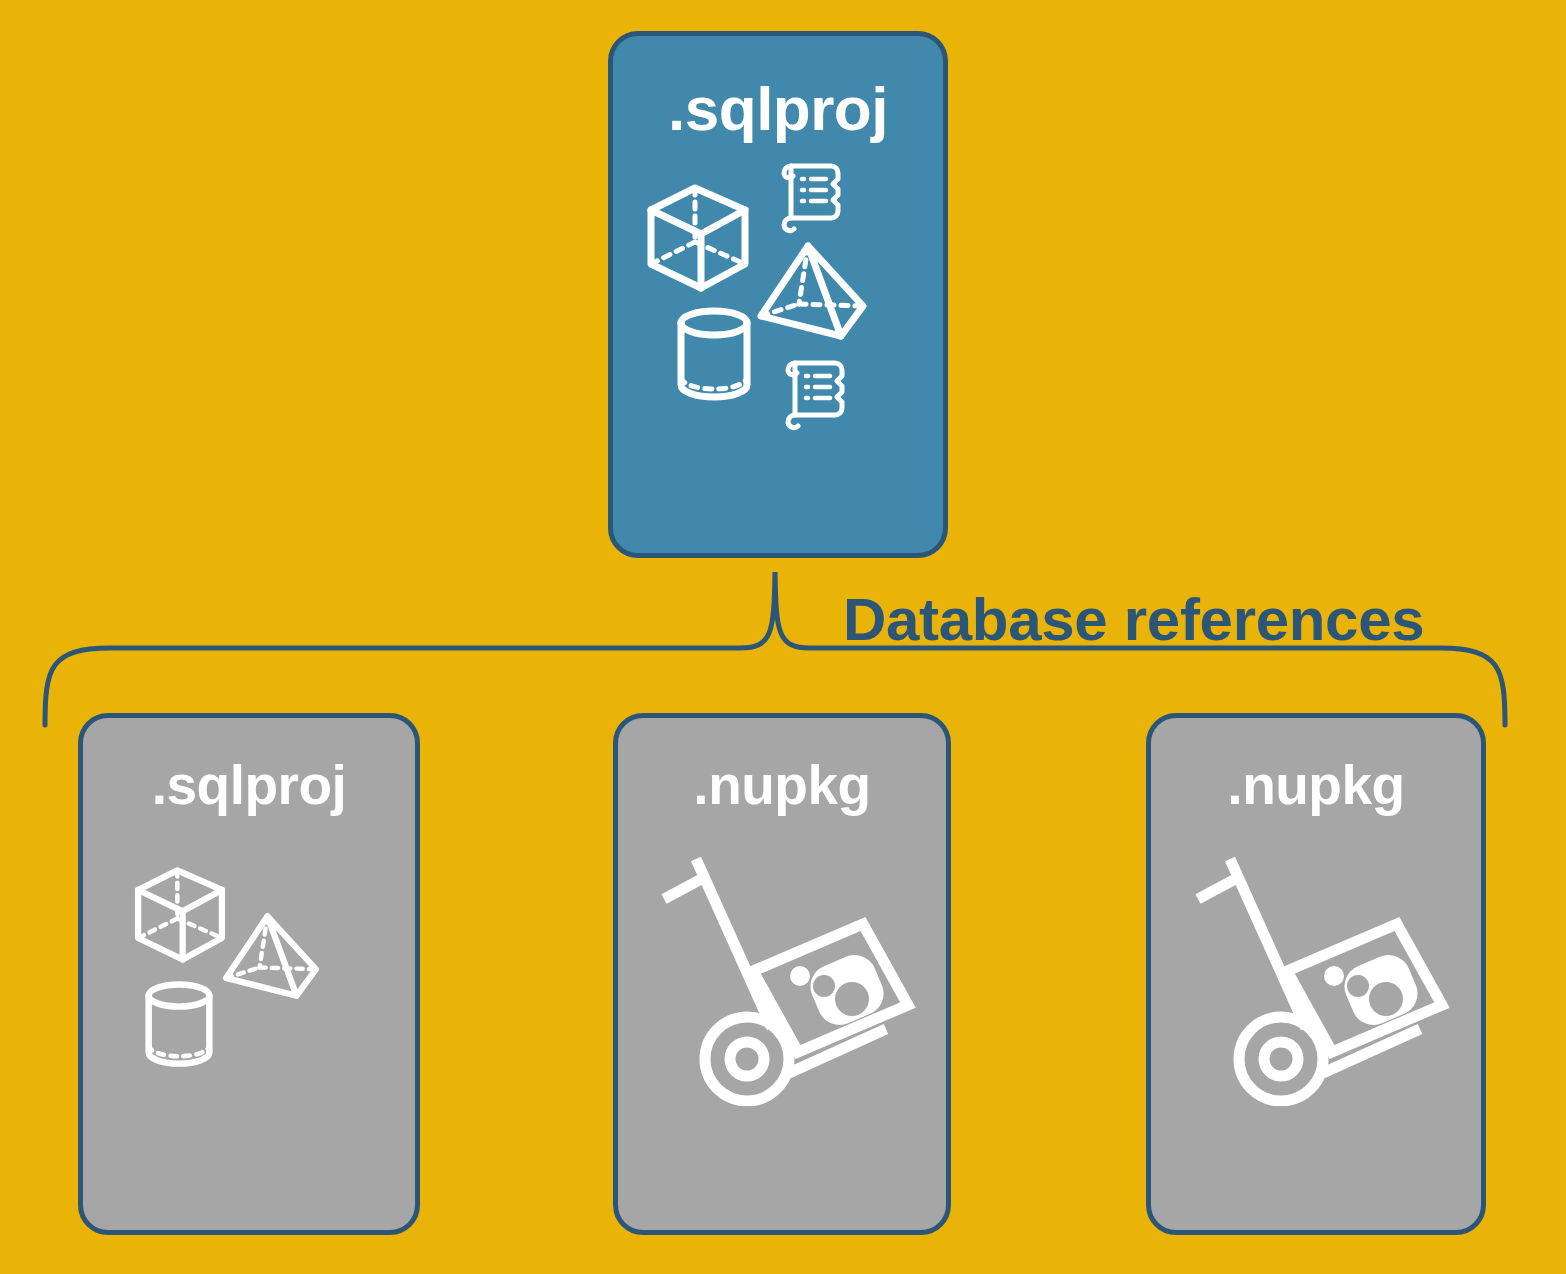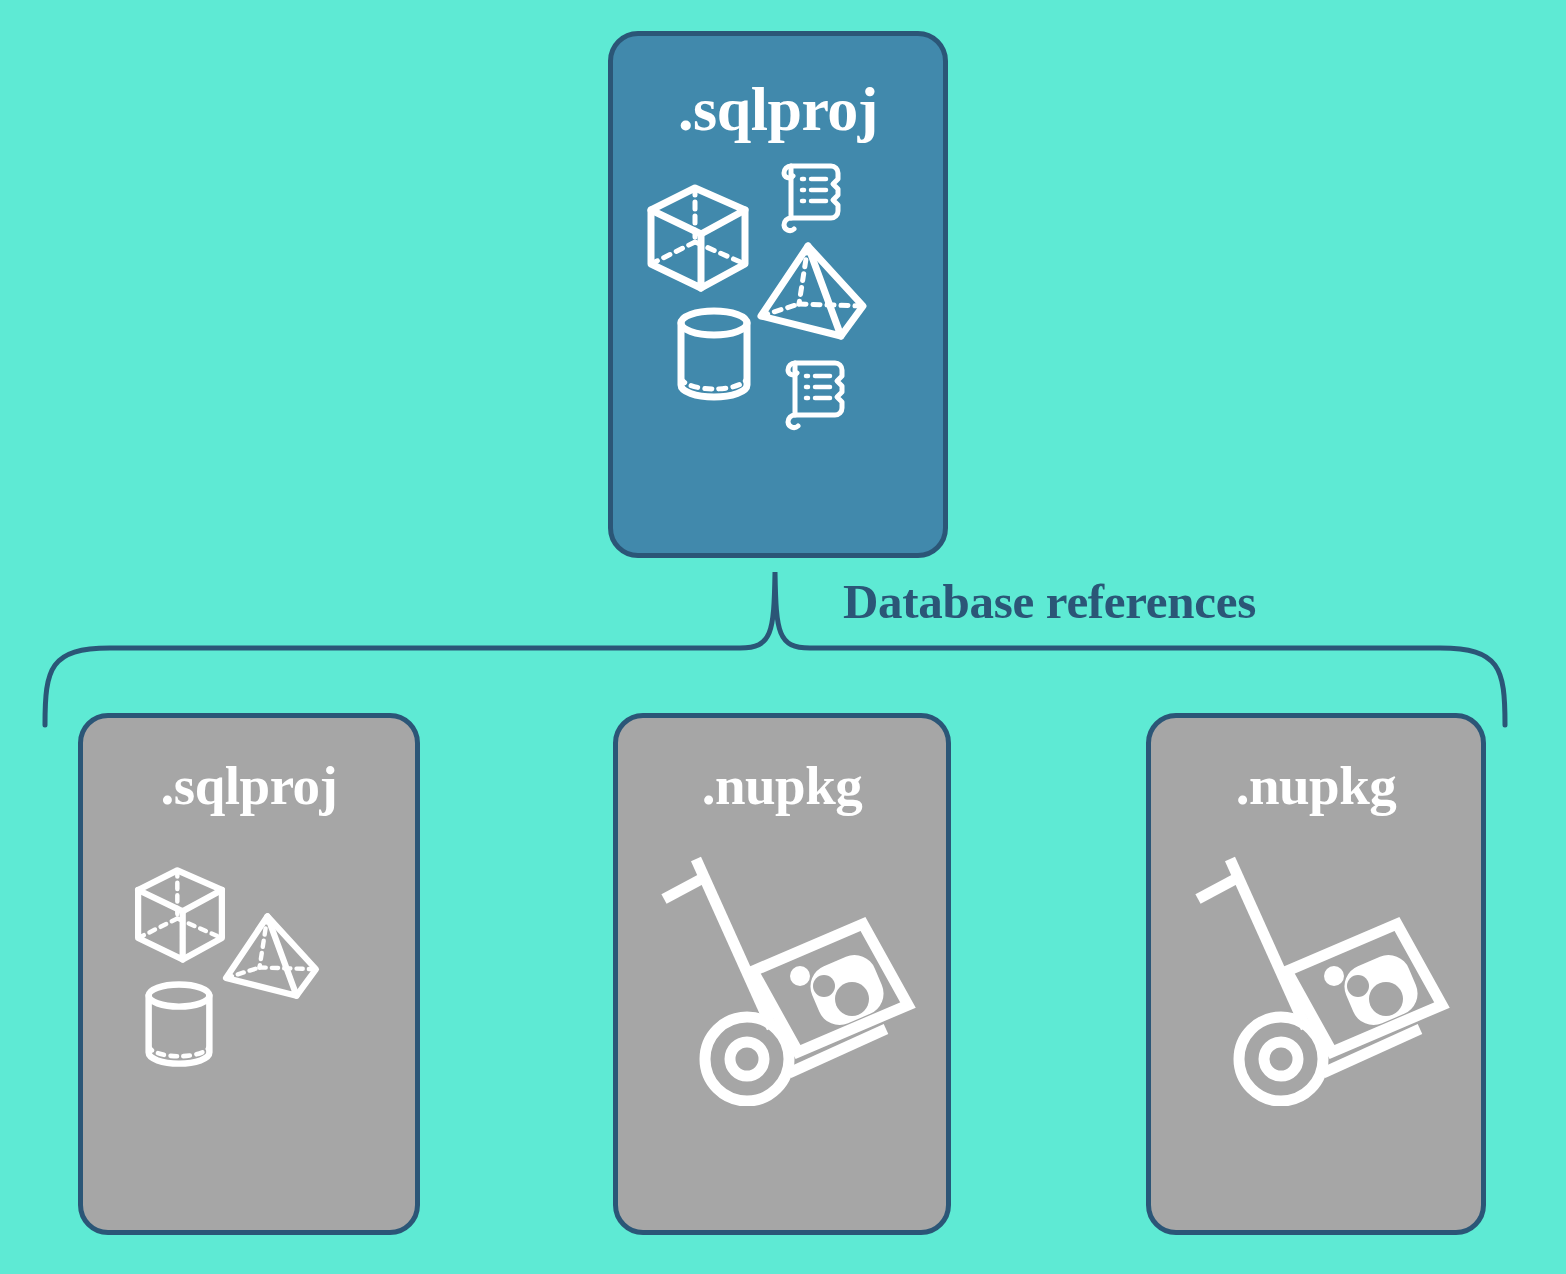--- a/index.html
+++ b/index.html
@@ -14,9 +14,8 @@
     position: relative;
     width: 1566px;
     height: 1274px;
-    background: #5eead4;
+    background: #eab308;
     overflow: hidden;
-    font-family: Liberation Serif, serif;
   }
   .node {
     position: absolute;

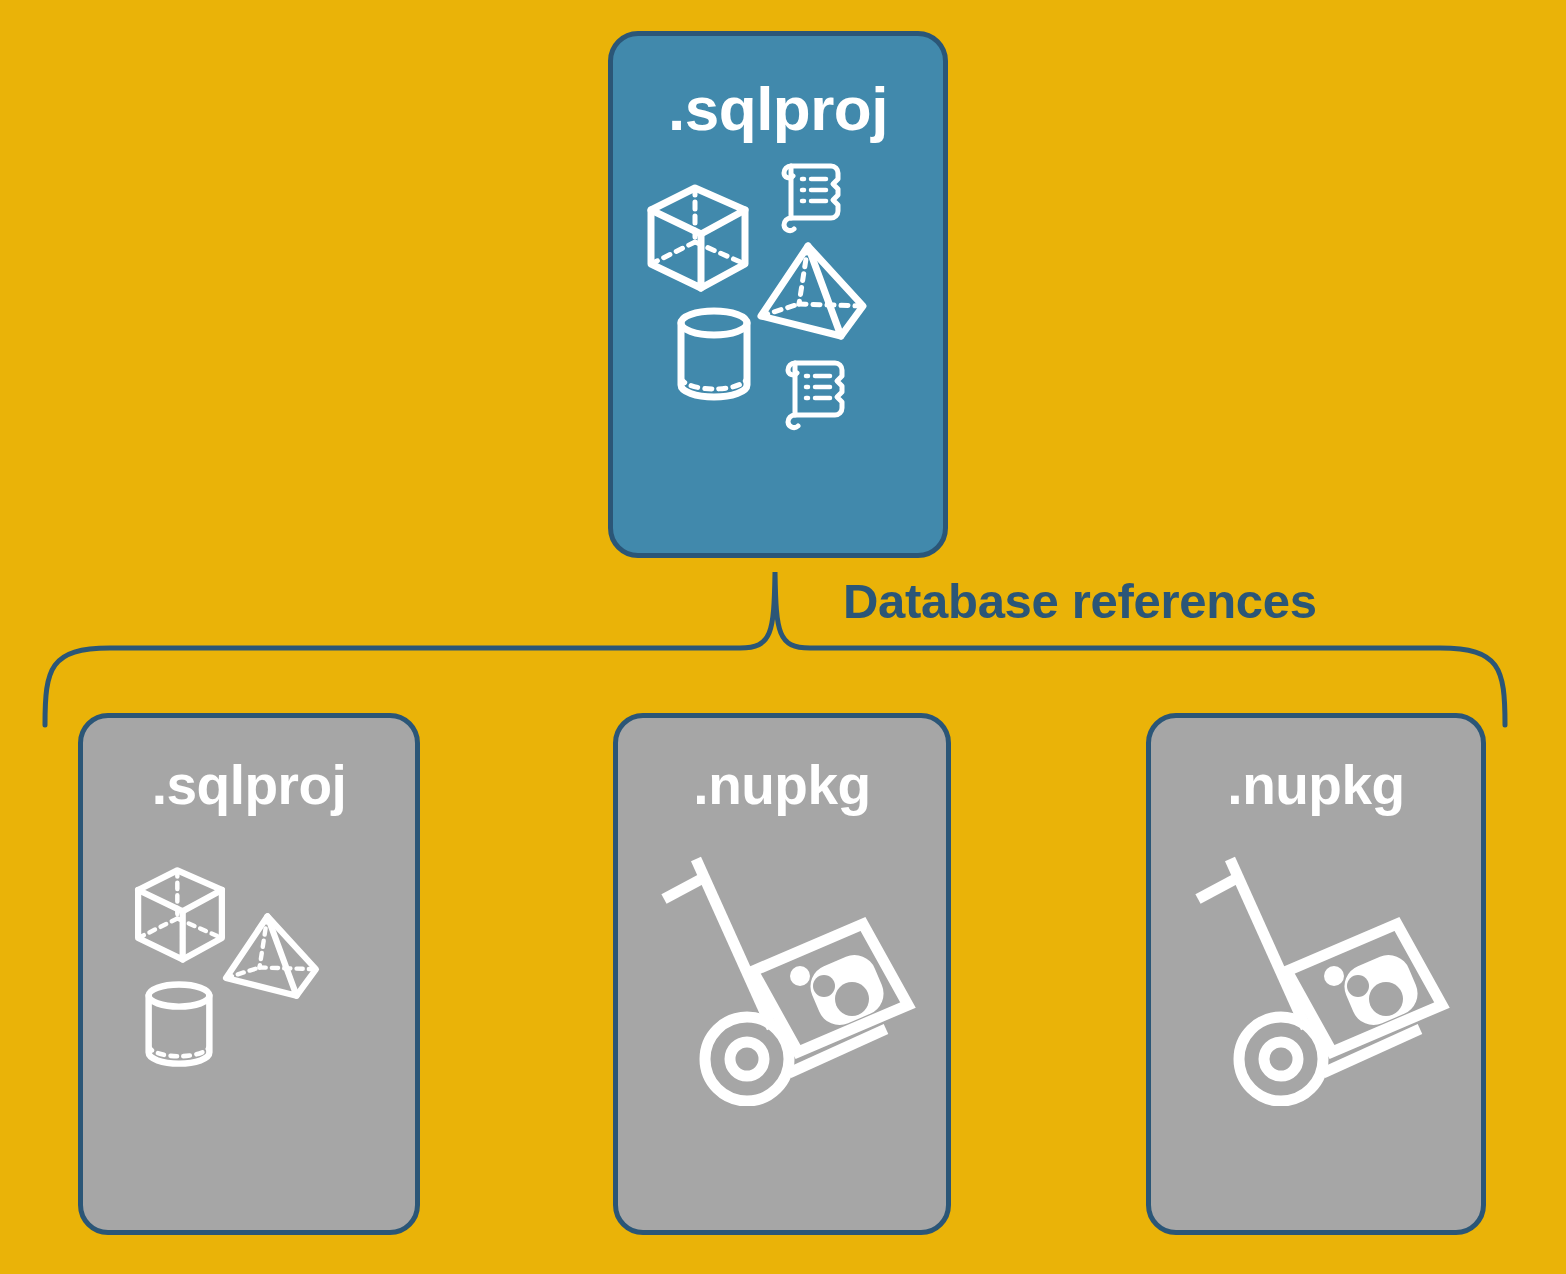--- a/index.html
+++ b/index.html
@@ -88,8 +88,8 @@
   #brace-label {
     position: absolute;
     left: 843px;
-    top: 573px;
-    font-size: 49px;
+    top: 585px;
+    font-size: 60px;
     font-weight: bold;
     color: #2b5677;
     letter-spacing: -0.3px;

